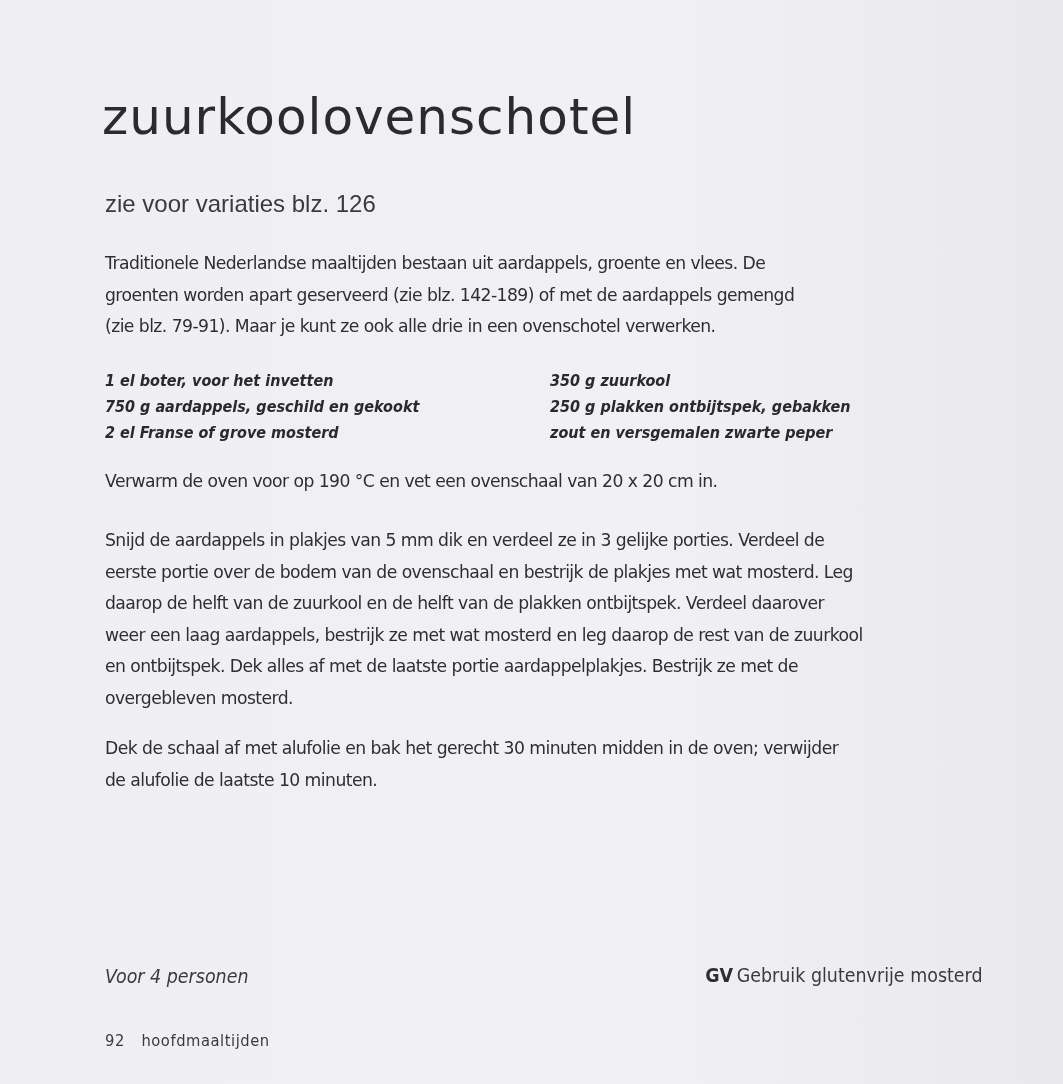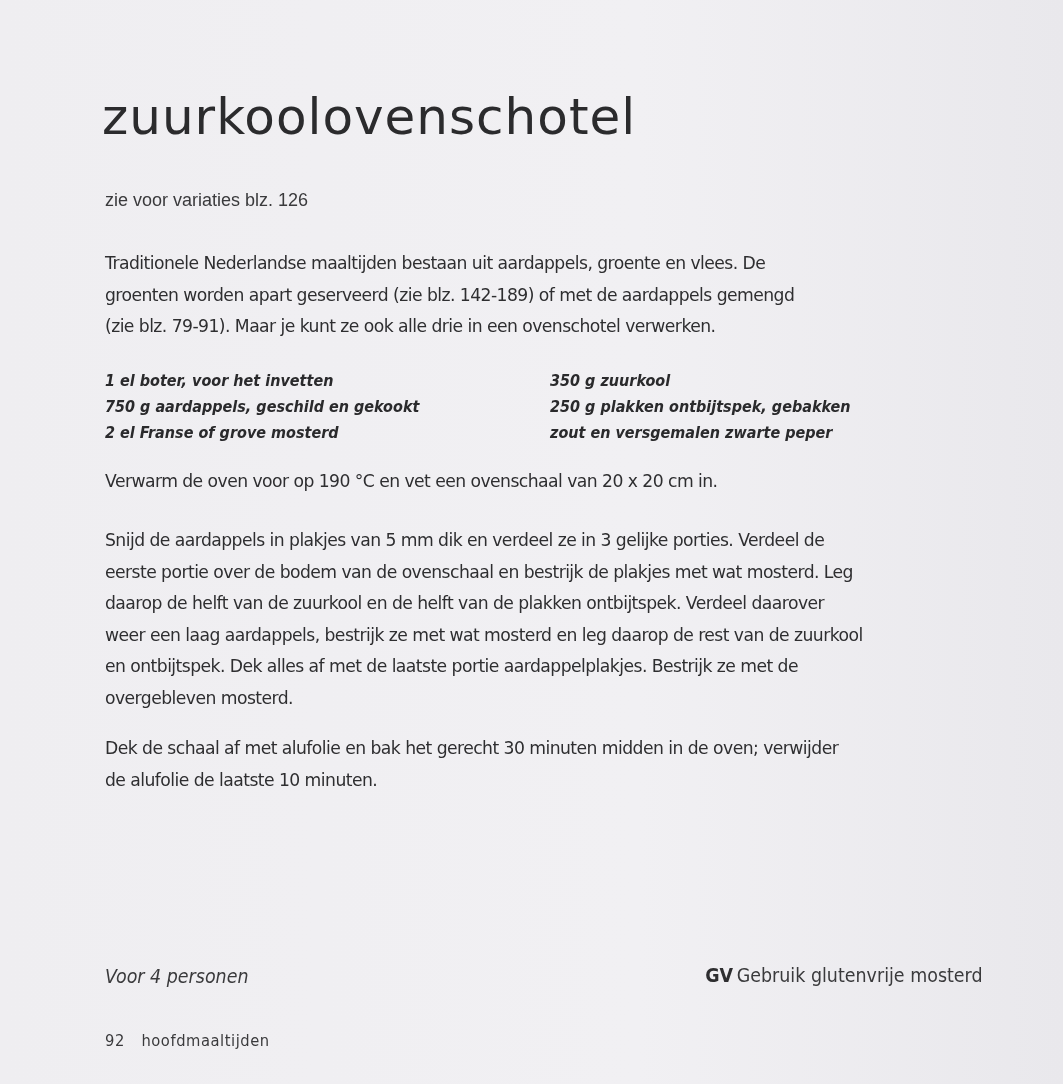--- a/index.html
+++ b/index.html
@@ -37,7 +37,7 @@
       left: 105px;
       top: 190px;
       font-family: "Liberation Sans", sans-serif;
-      font-size: 18px;
+      font-size: 24px;
       color: #3a3a3c;
     }
     .intro {

